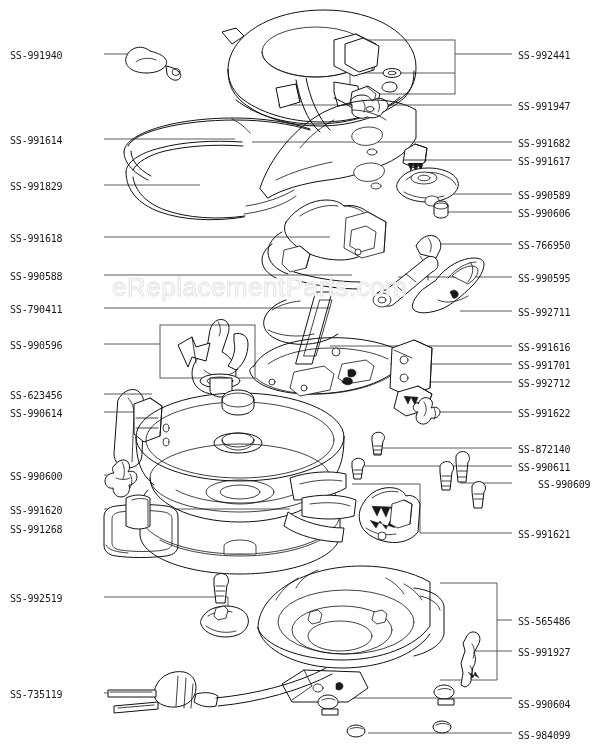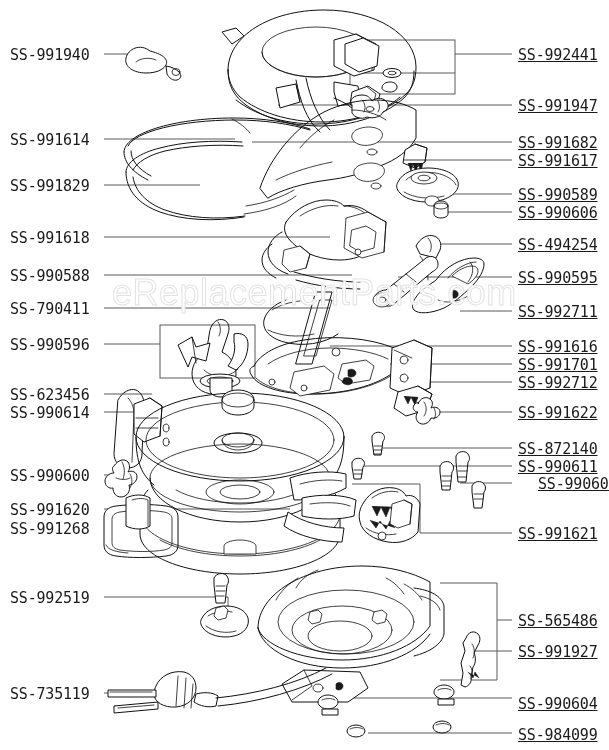--- a/index.html
+++ b/index.html
@@ -15,7 +15,7 @@
       font-weight:400;opacity:.95;}
 
   
-  .lbl{position:absolute;font-size:15px;line-height:13px;color:#1a1a1a;
+  .lbl{position:absolute;font-size:10px;line-height:13px;color:#1a1a1a;
        white-space:nowrap;letter-spacing:-0.2px;z-index:8;}
   .lbl.r{text-align:right;text-decoration:underline;}
 

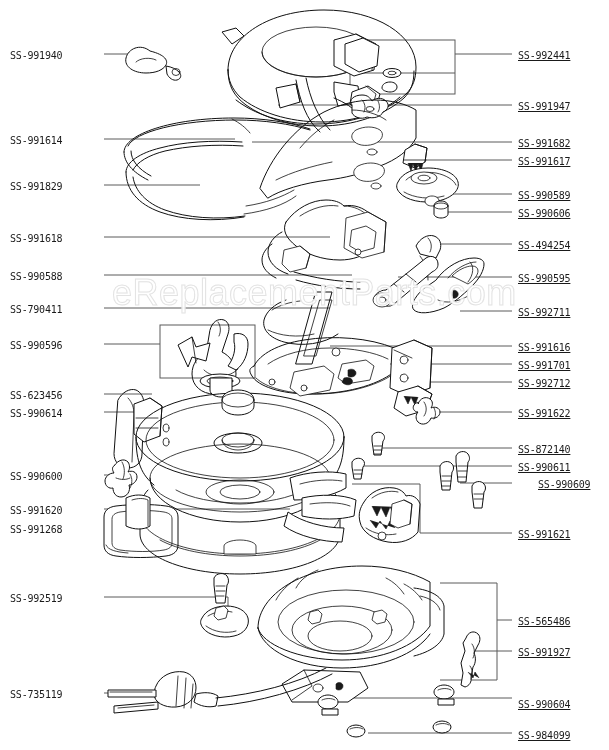--- a/index.html
+++ b/index.html
@@ -17,7 +17,7 @@
   
   .lbl{position:absolute;font-size:10px;line-height:13px;color:#1a1a1a;
        white-space:nowrap;letter-spacing:-0.2px;z-index:8;}
-  .lbl.r{text-align:right;text-decoration:underline;}
+  .lbl.r{text-align:right;}
 
   
   svg.layer{position:absolute;left:0;top:0;width:609px;height:750px;

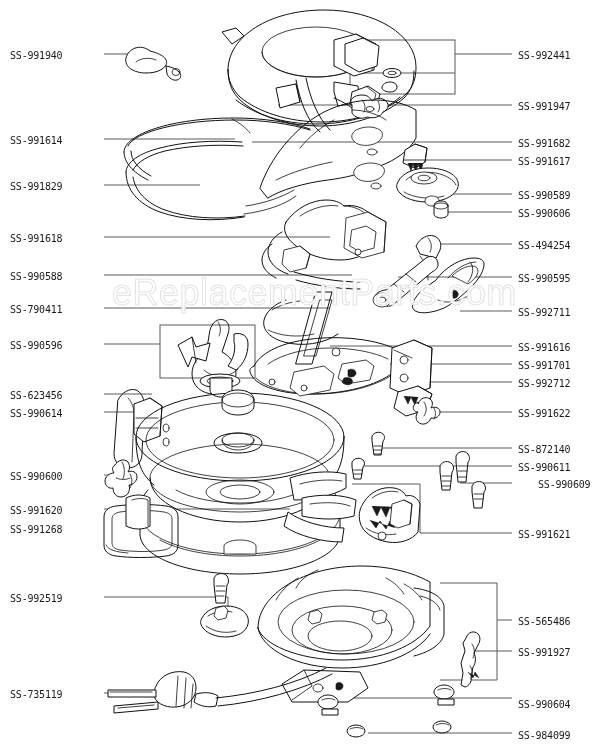--- a/index.html
+++ b/index.html
@@ -497,7 +497,7 @@
   <div class="lbl r" style="left:518px;top:155px">SS-991617</div>
   <div class="lbl r" style="left:518px;top:189px">SS-990589</div>
   <div class="lbl r" style="left:518px;top:207px">SS-990606</div>
-  <div class="lbl r" style="left:518px;top:239px">SS-494254</div>
+  <div class="lbl r" style="left:518px;top:239px">SS-766950</div>
   <div class="lbl r" style="left:518px;top:272px">SS-990595</div>
   <div class="lbl r" style="left:518px;top:306px">SS-992711</div>
   <div class="lbl r" style="left:518px;top:341px">SS-991616</div>

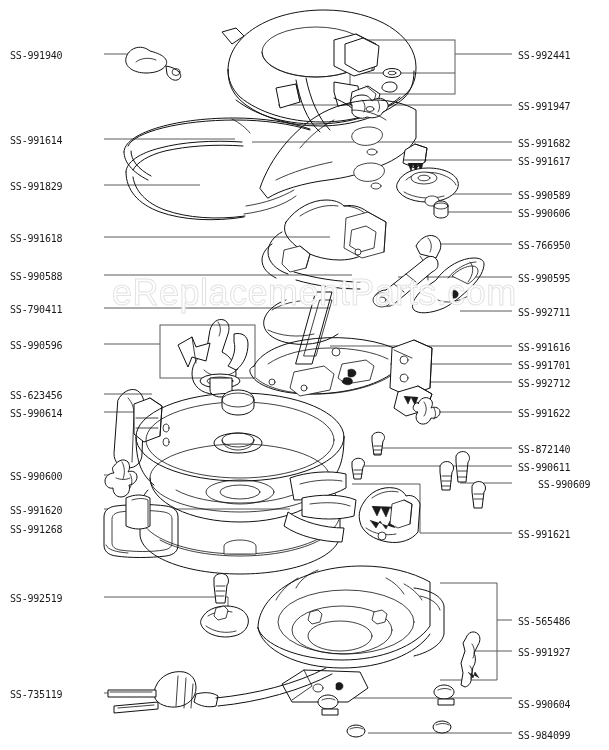--- a/index.html
+++ b/index.html
@@ -9,7 +9,7 @@
 
   
   #watermark{position:absolute;left:112px;top:272px;width:400px;height:44px;
-      font-family:"Liberation Sans",sans-serif;font-size:36px;letter-spacing:.5px;
+      font-family:"Liberation Sans",sans-serif;font-size:26px;letter-spacing:.5px;
       color:#ffffff;-webkit-text-stroke:1px #e2e2e2;
       text-shadow:0 0 0 #eee;white-space:nowrap;z-index:5;
       font-weight:400;opacity:.95;}

